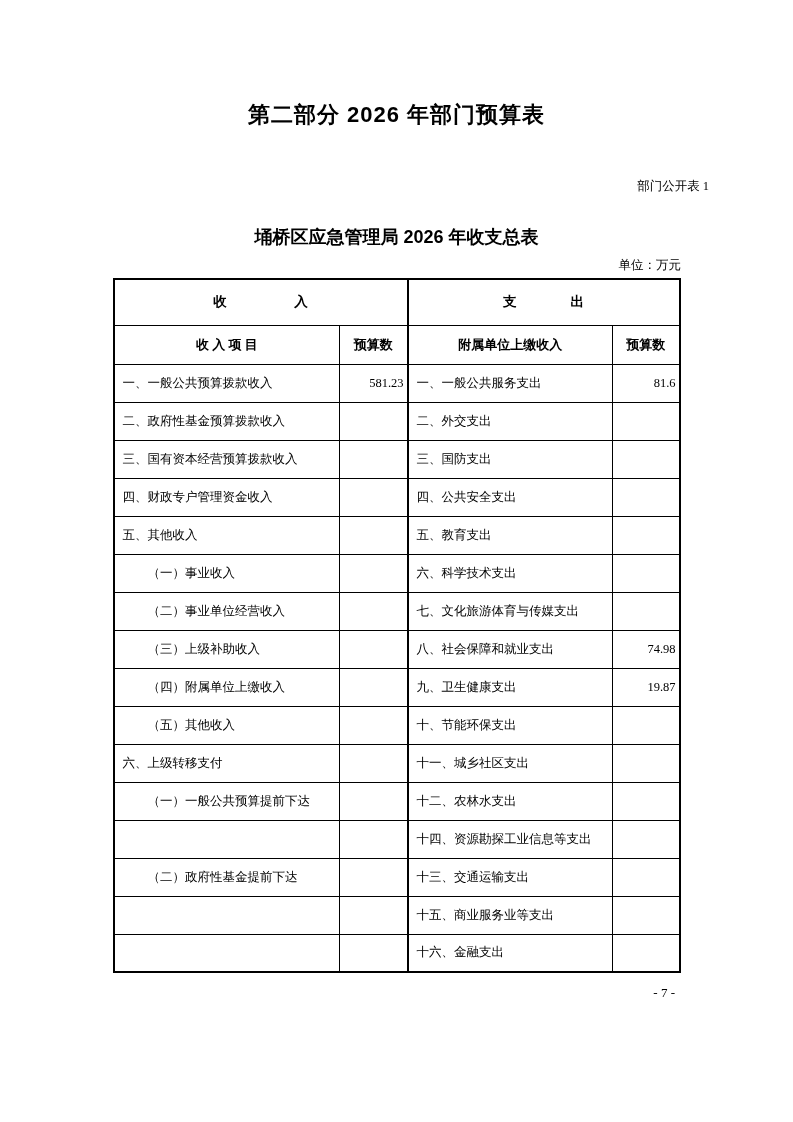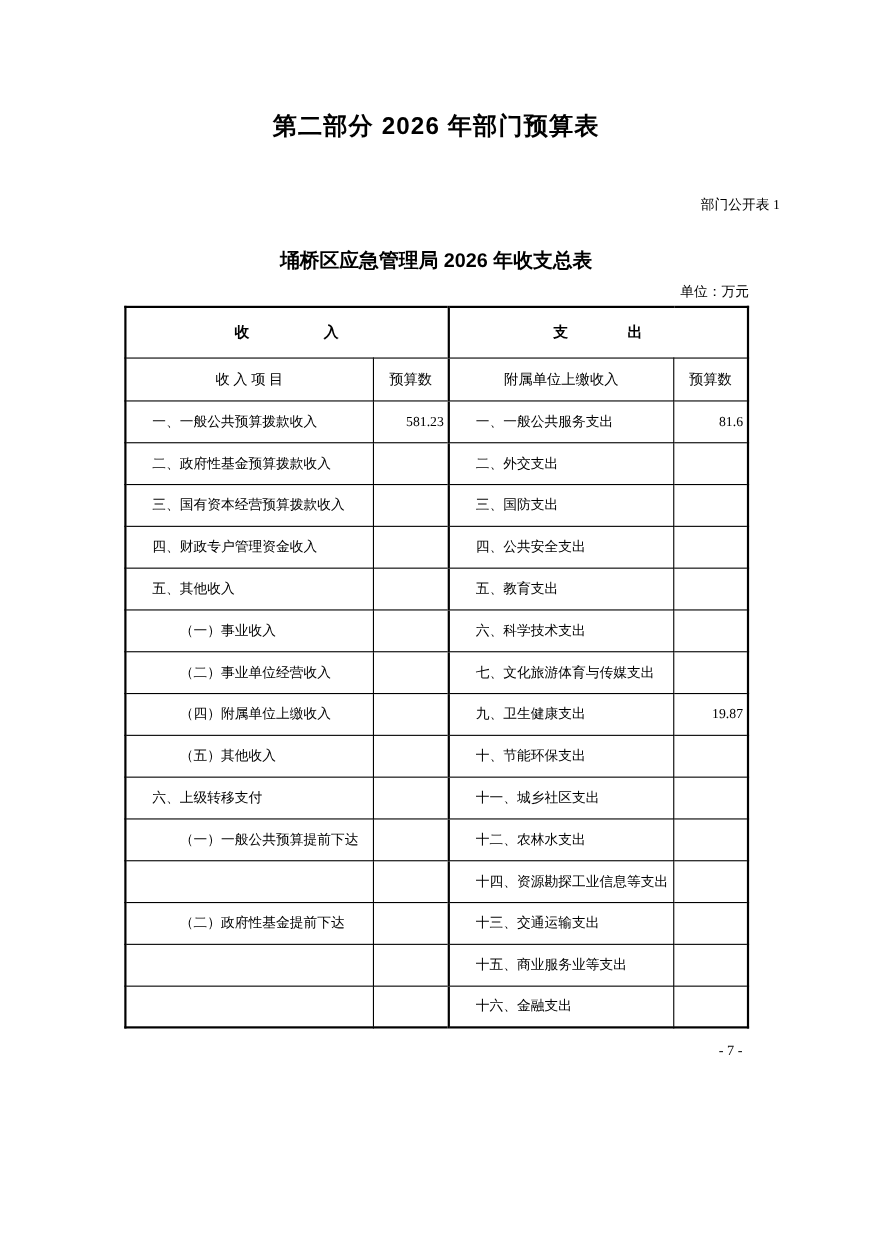--- a/index.html
+++ b/index.html
@@ -78,7 +78,7 @@
   }
   table.budget th.col-hd {
     height: 39px;
-    font-weight: normal;
+    font-weight: bold;
     font-size: 13px;
     text-align: center;
   }

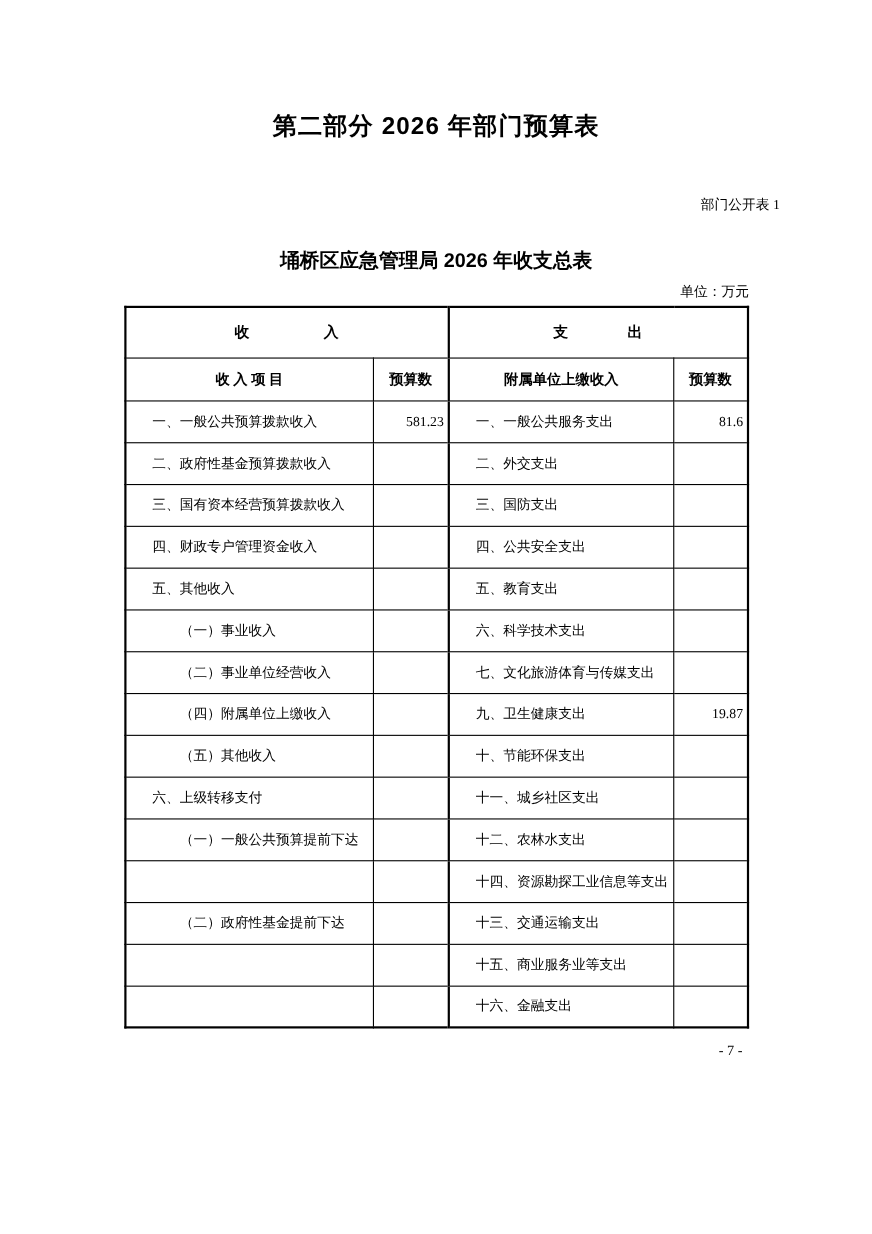--- a/index.html
+++ b/index.html
@@ -87,7 +87,7 @@
   }
   table.budget td.item {
     text-align: left;
-    padding-left: 24px;
+    padding-left: 8px;
     padding-right: 2px;
   }
   table.budget td.value {

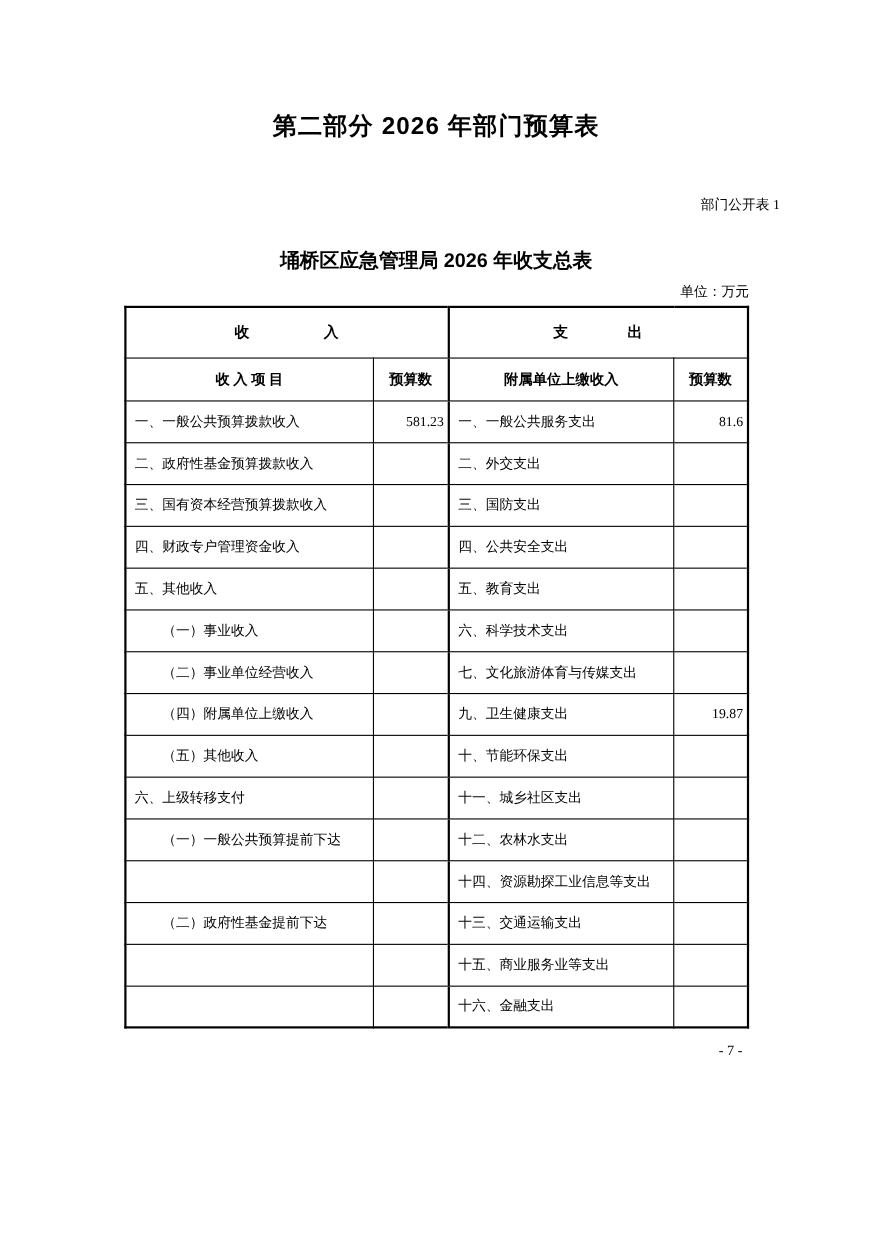--- a/index.html
+++ b/index.html
@@ -182,6 +182,12 @@
           <td class="value"></td>
         </tr>
         <tr>
+          <td class="item">　　（三）上级补助收入</td>
+          <td class="value"></td>
+          <td class="item mid-l">八、社会保障和就业支出</td>
+          <td class="value">74.98</td>
+        </tr>
+        <tr>
           <td class="item">　　（四）附属单位上缴收入</td>
           <td class="value"></td>
           <td class="item mid-l">九、卫生健康支出</td>

